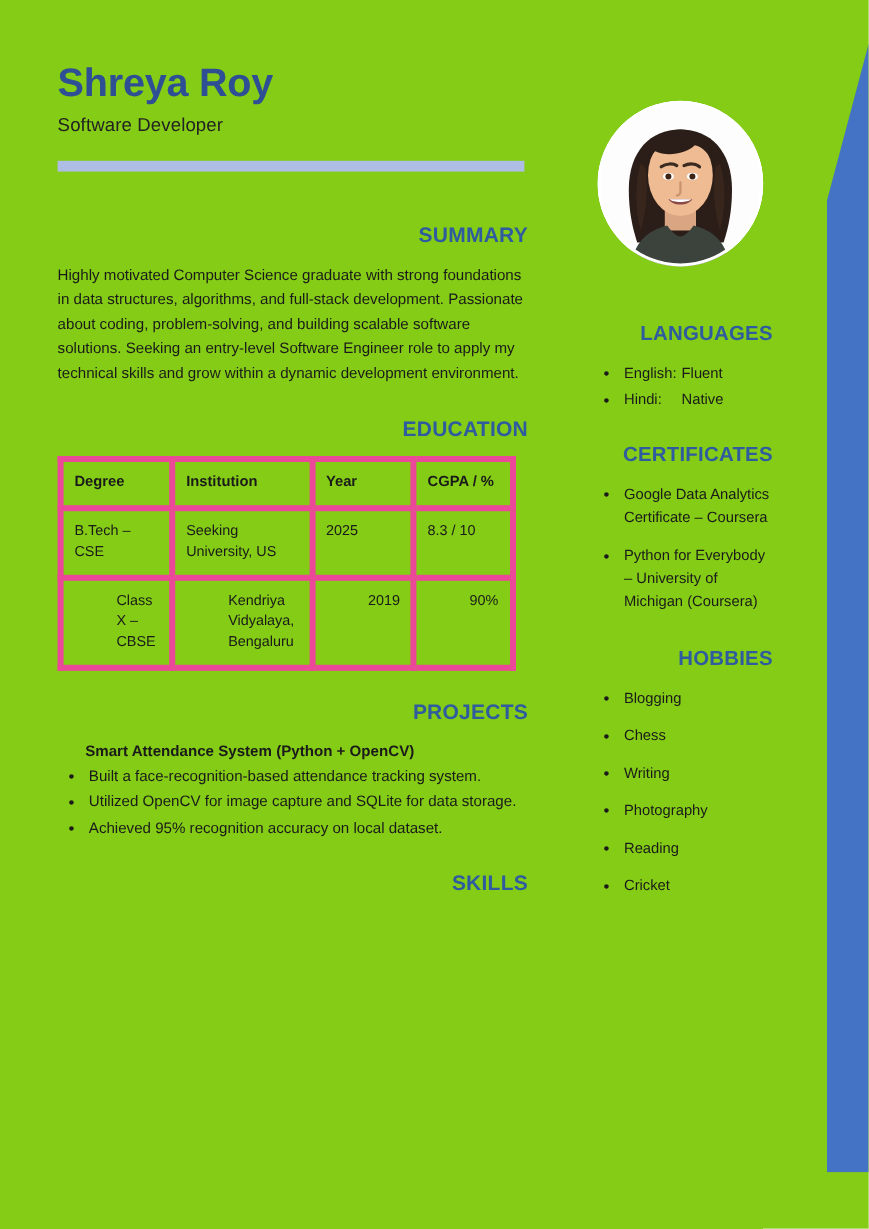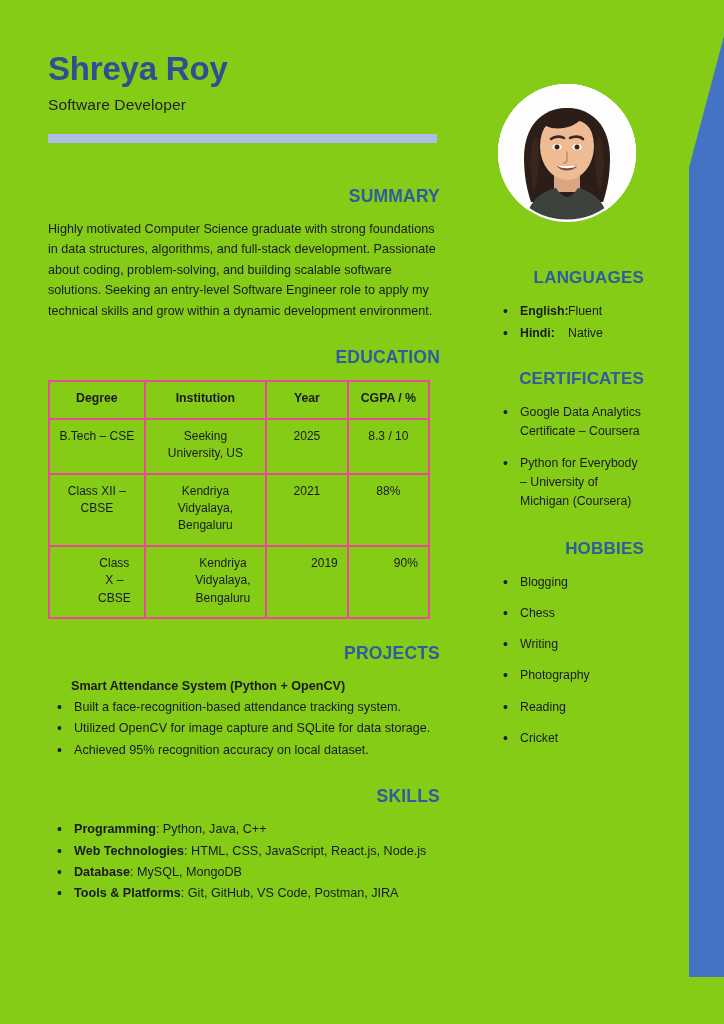--- a/index.html
+++ b/index.html
@@ -170,7 +170,7 @@
   }
   ul.bul.right.spaced > li { margin-bottom: 13px; }
   ul.bul.right.lang > li { margin-bottom: 3px; }
-  .lang-name { display: inline-block; width: 48px; font-weight: bold; }
+  .lang-name { display: inline-block; width: 48px; }
   ul.bul.right.hobby > li { margin-bottom: 12px; }
 </style>
 </head>

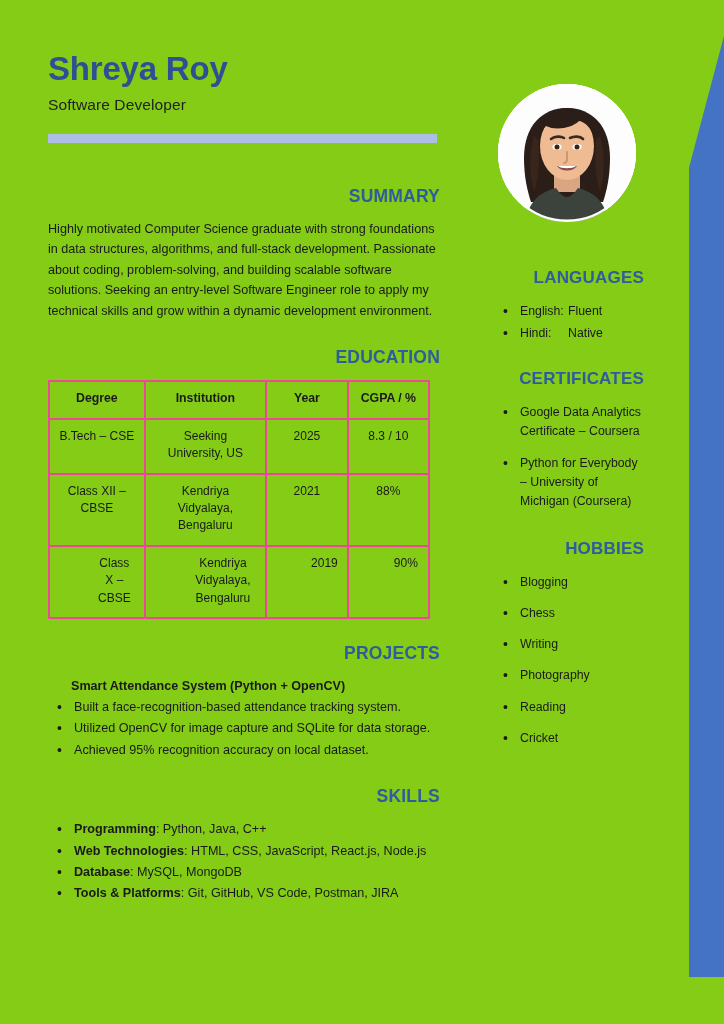--- a/index.html
+++ b/index.html
@@ -112,8 +112,8 @@
     font-size: 12px;
   }
   table.edu th, table.edu td {
-    border: 2px solid #ec4899;
-    text-align: center;
+    border: 5px solid #ec4899;
+    text-align: left;
     vertical-align: top;
     padding: 8px 9px 10px 9px;
     line-height: 1.45;

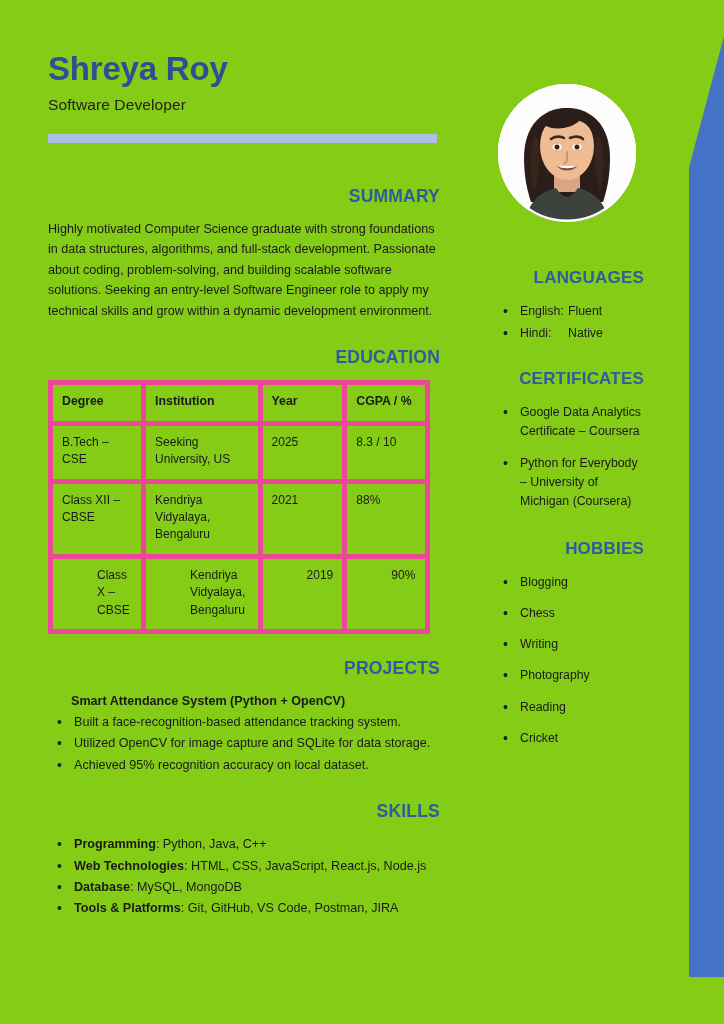--- a/index.html
+++ b/index.html
@@ -245,12 +245,6 @@
             <td>2025</td>
             <td>8.3 / 10</td>
           </tr>
-          <tr class="r2">
-            <td>Class XII – CBSE</td>
-            <td>Kendriya Vidyalaya, Bengaluru</td>
-            <td>2021</td>
-            <td>88%</td>
-          </tr>
           <tr class="r3">
             <td>Class X – CBSE</td>
             <td>Kendriya Vidyalaya, Bengaluru</td>

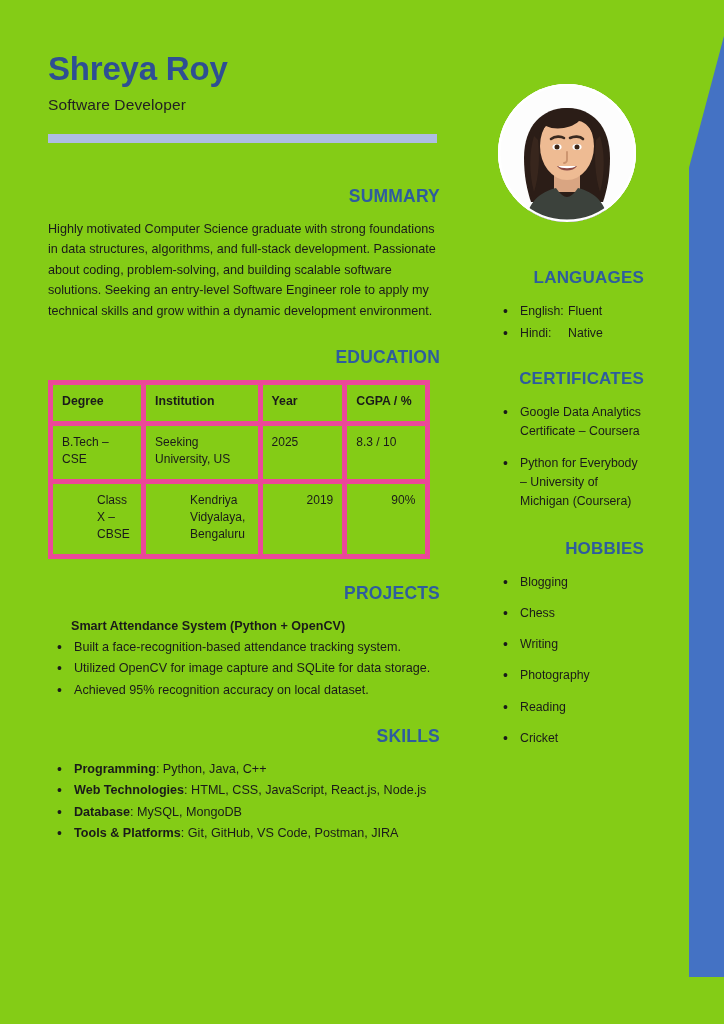--- a/index.html
+++ b/index.html
@@ -267,12 +267,6 @@
 
     <div class="block">
       <h2 class="sec">SKILLS</h2>
-      <ul class="bul" id="skills-list">
-          <li><b>Programming</b>: Python, Java, C++</li>
-          <li><b>Web Technologies</b>: HTML, CSS, JavaScript, React.js, Node.js</li>
-          <li><b>Database</b>: MySQL, MongoDB</li>
-          <li><b>Tools &amp; Platforms</b>: Git, GitHub, VS Code, Postman, JIRA</li>
-        </ul>
     </div>
 
   </div>

